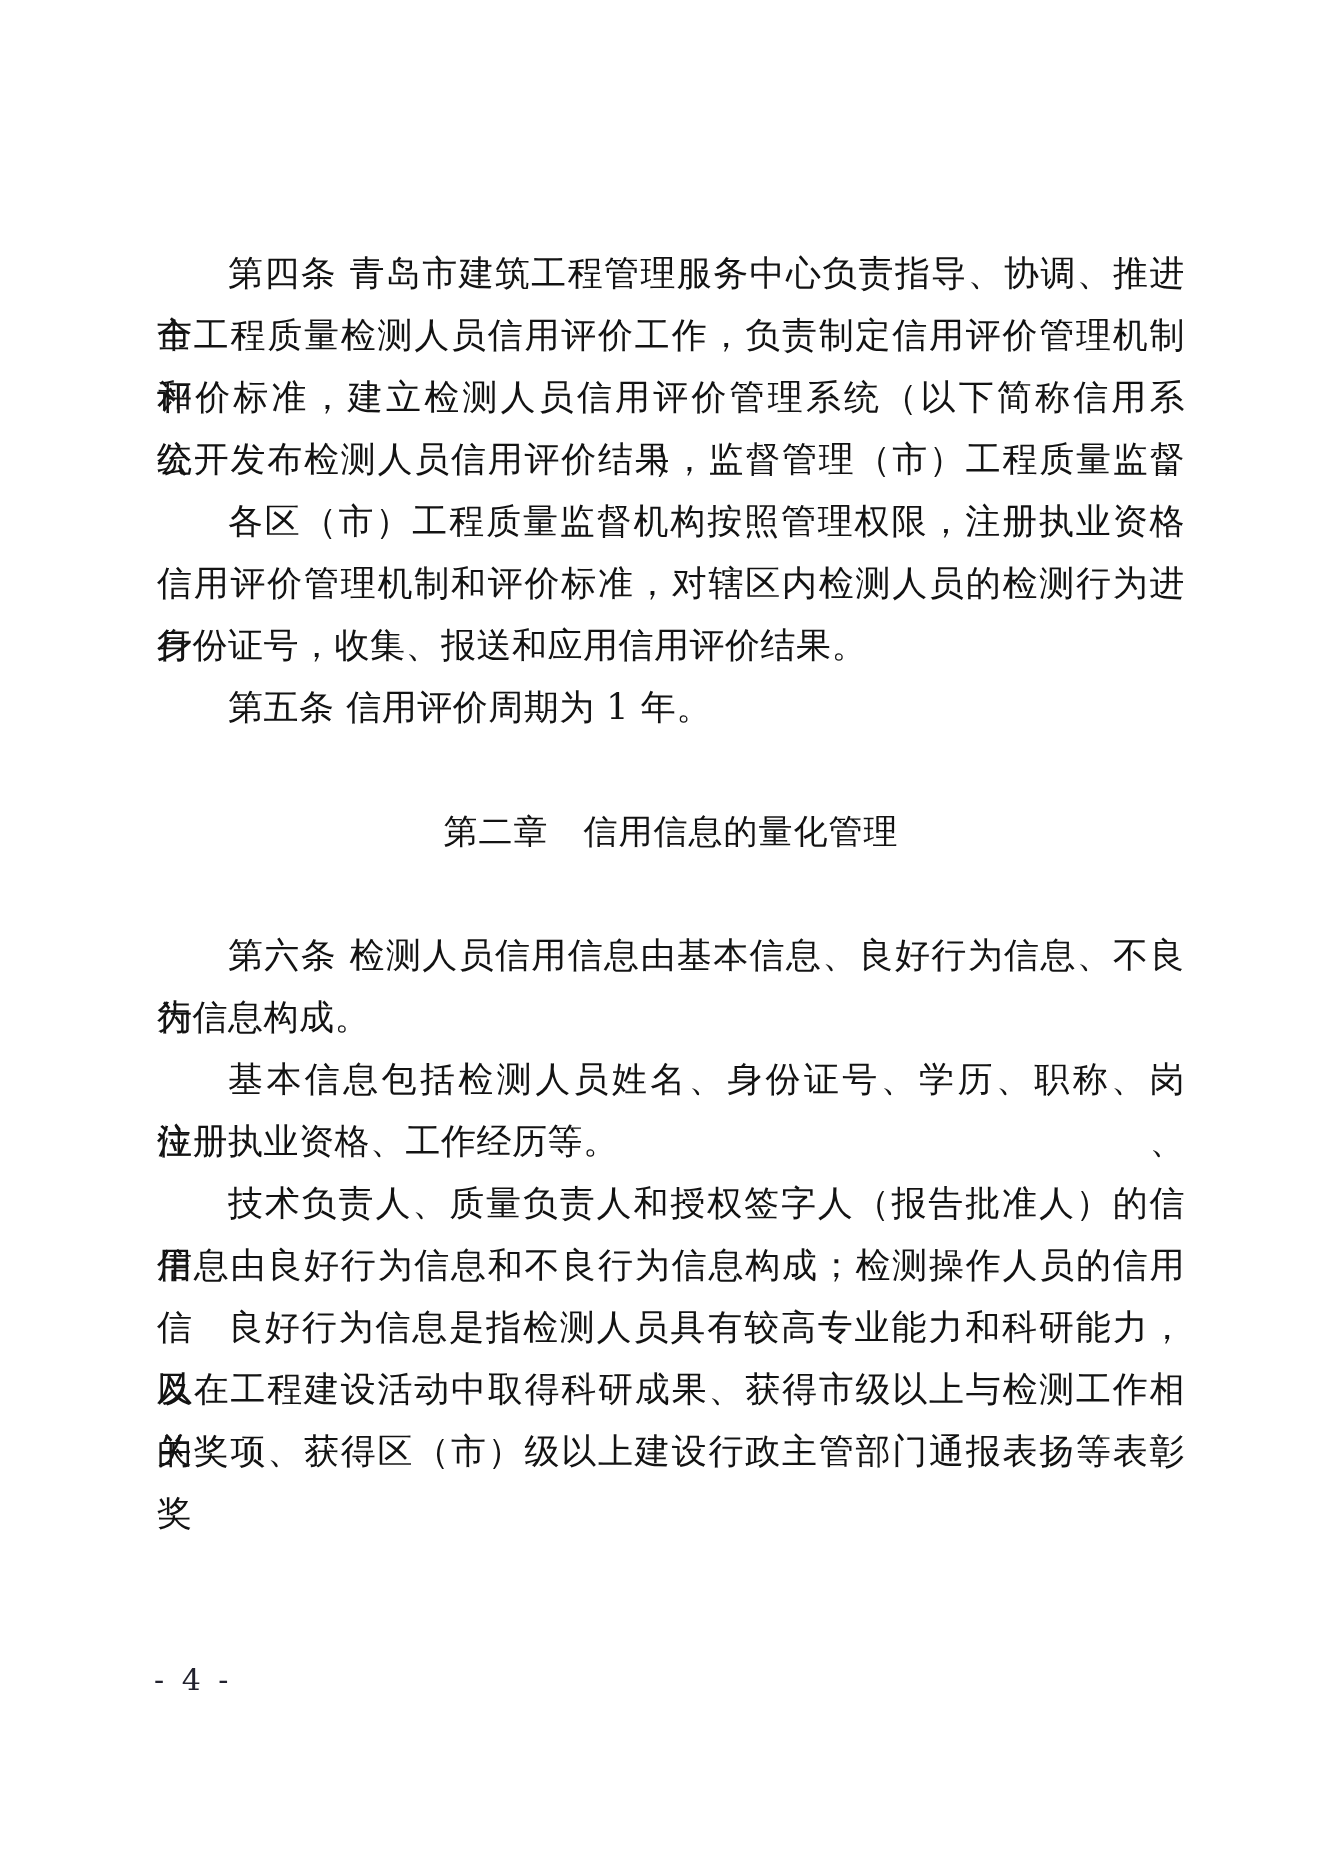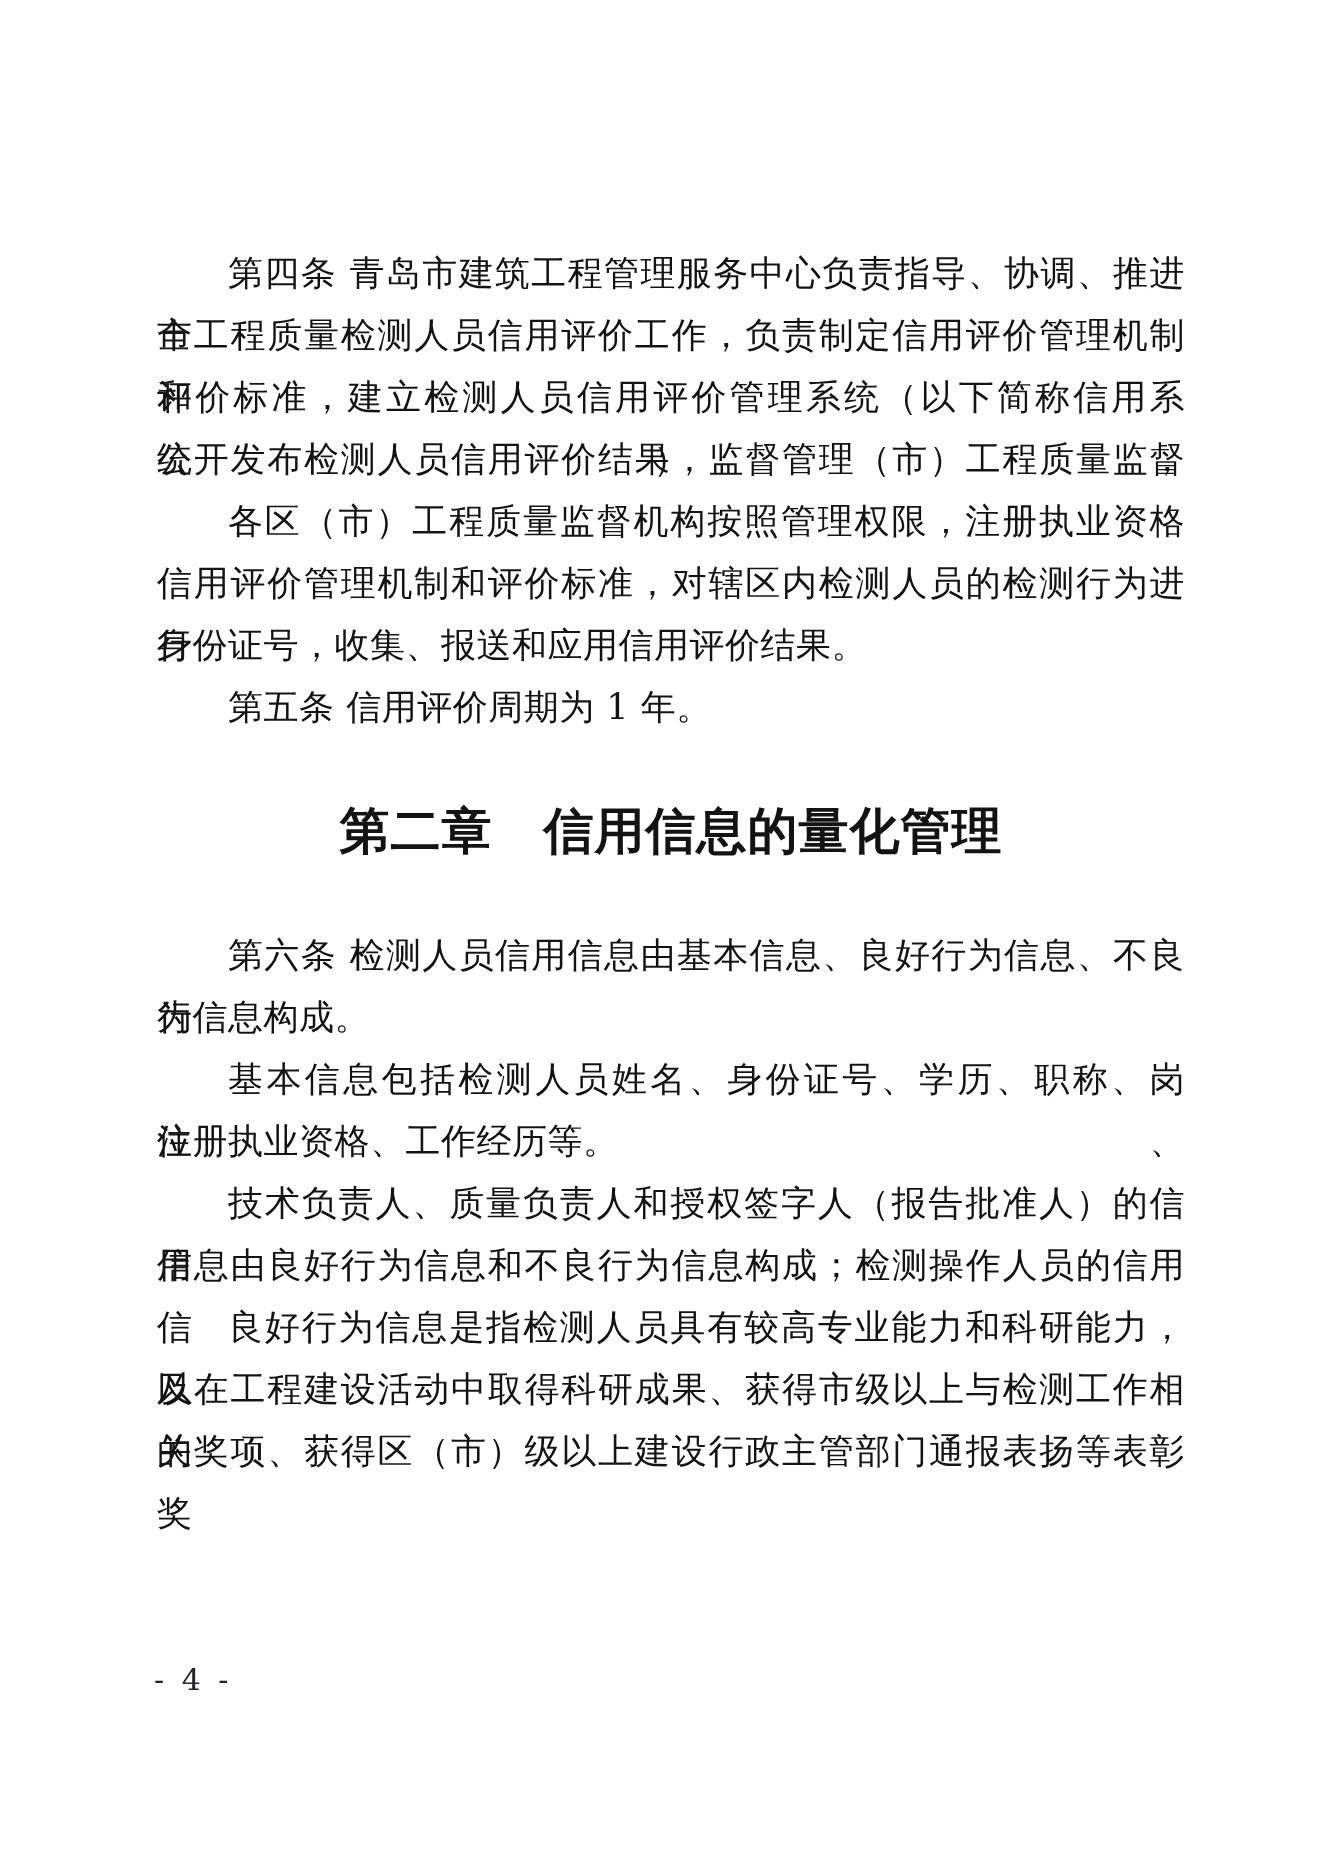--- a/index.html
+++ b/index.html
@@ -41,8 +41,8 @@
   }
   .line.heading {
     font-family: "DejaVu Sans", "Liberation Sans", sans-serif;
-    font-weight: bold;
-    font-size: 50px;
+    font-weight: normal;
+    font-size: 34px;
     text-align: center;
     text-align-last: center;
     letter-spacing: 1px;

